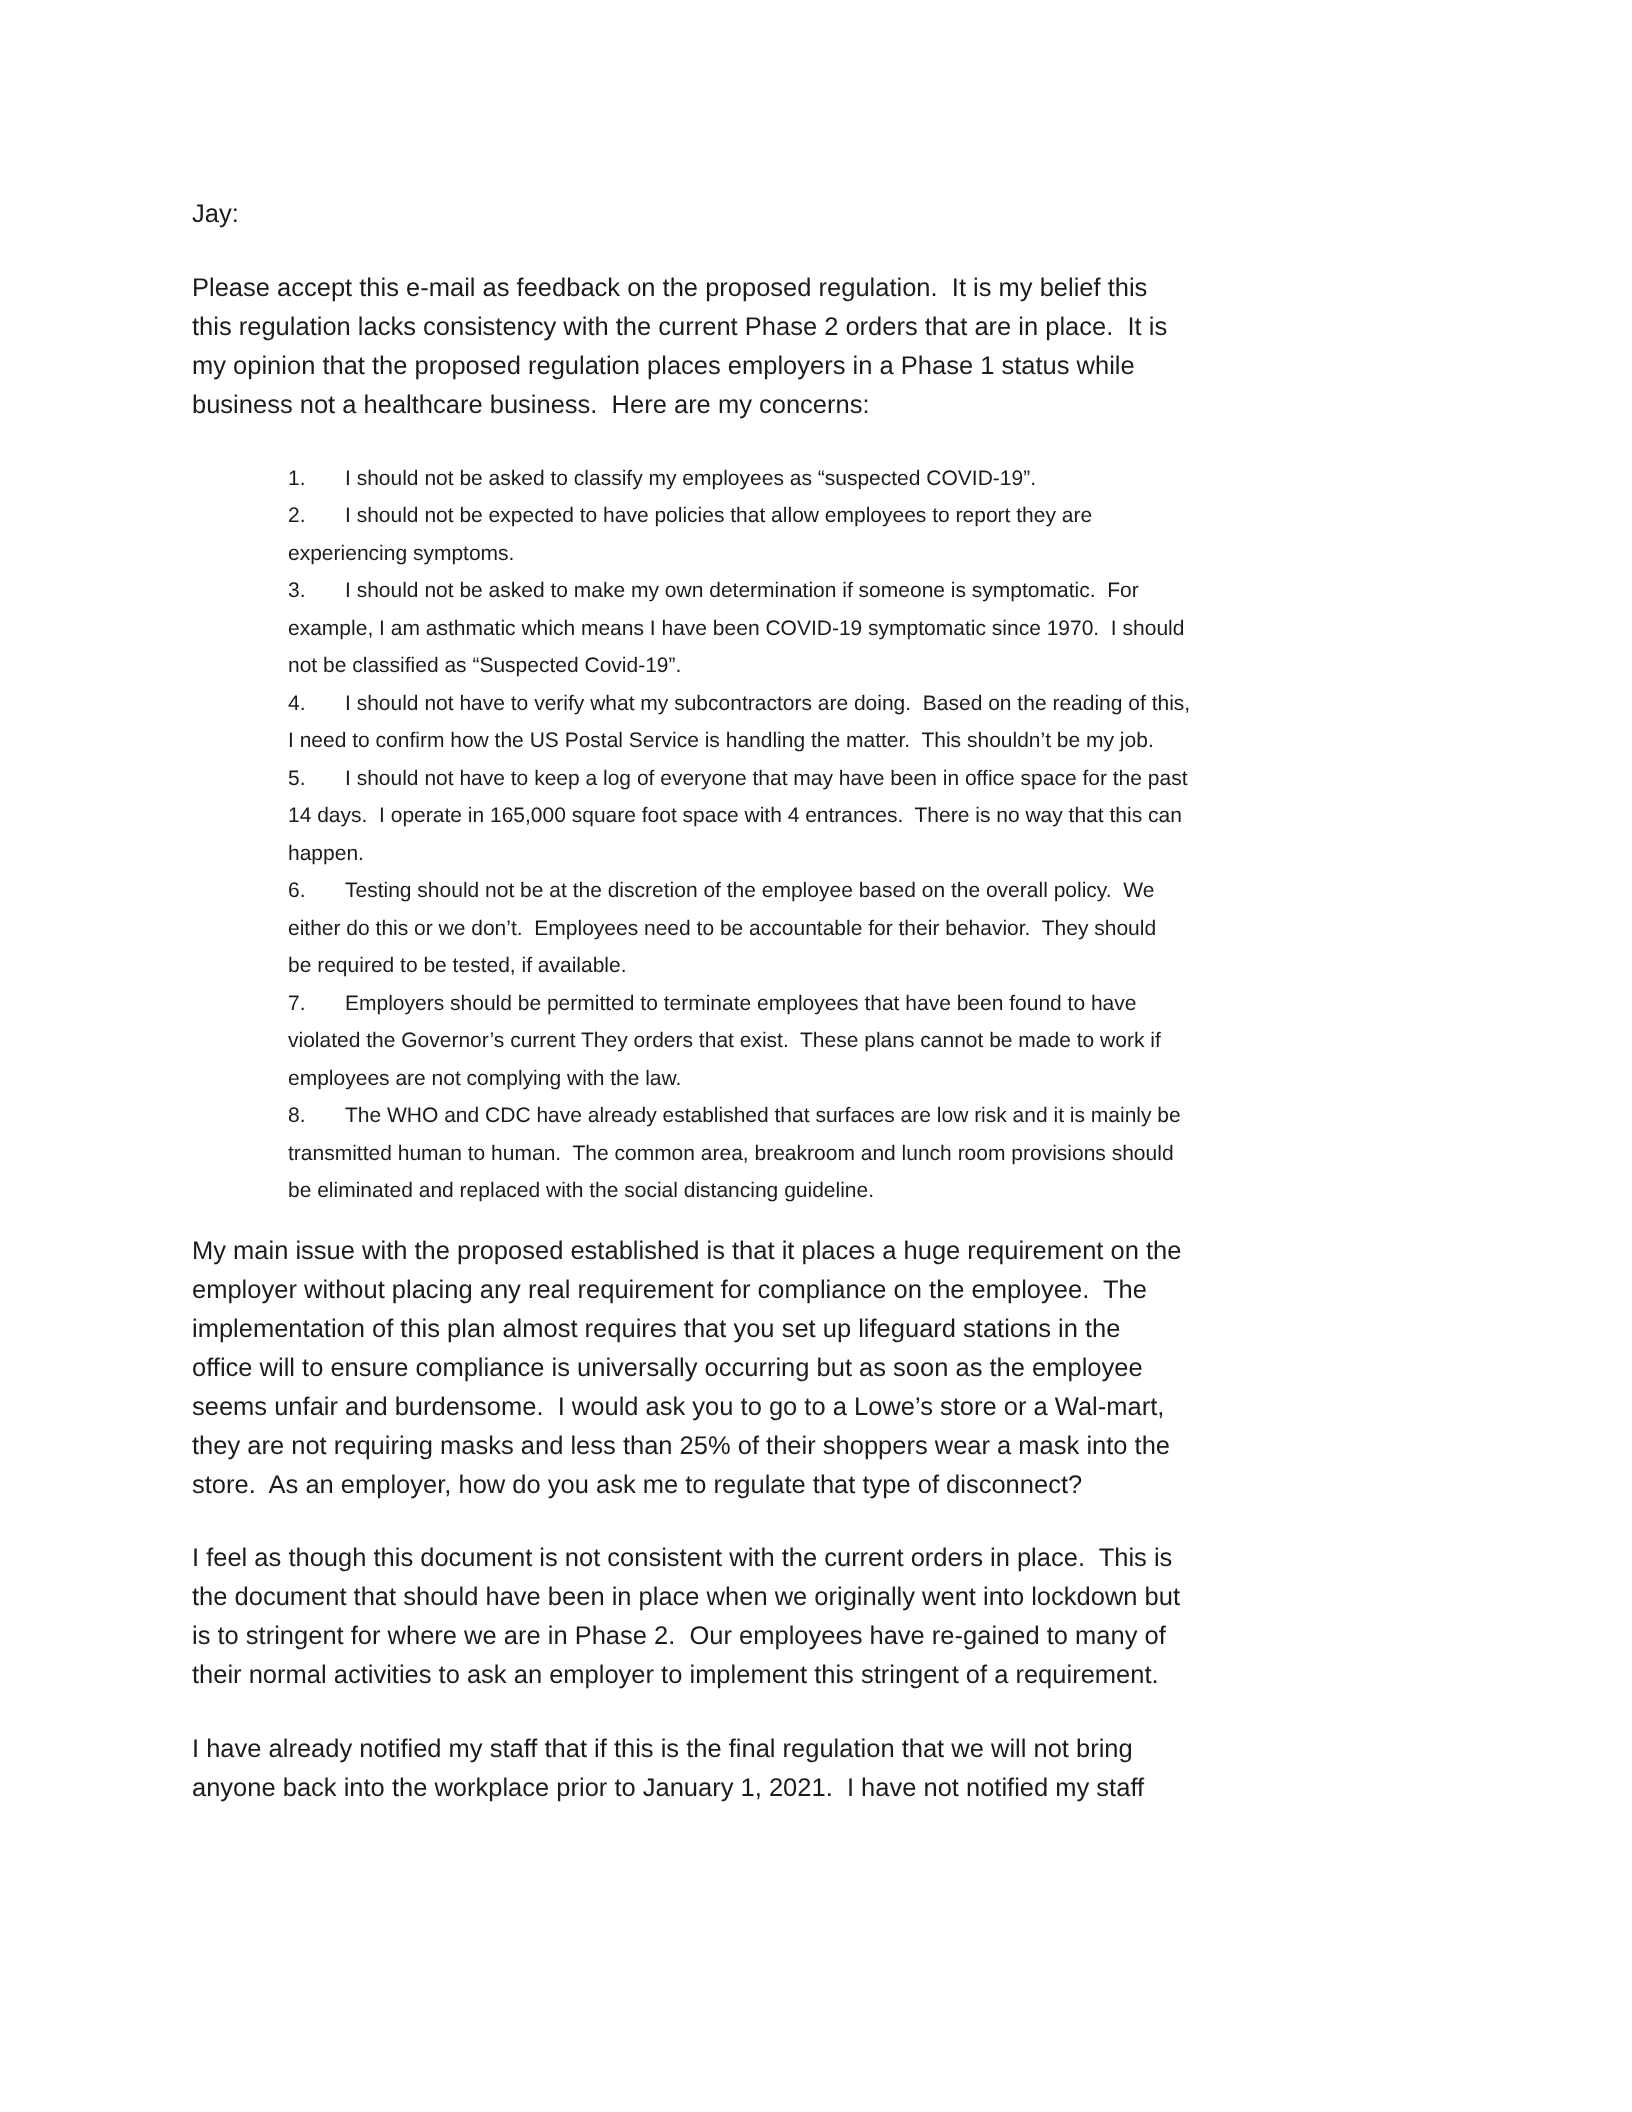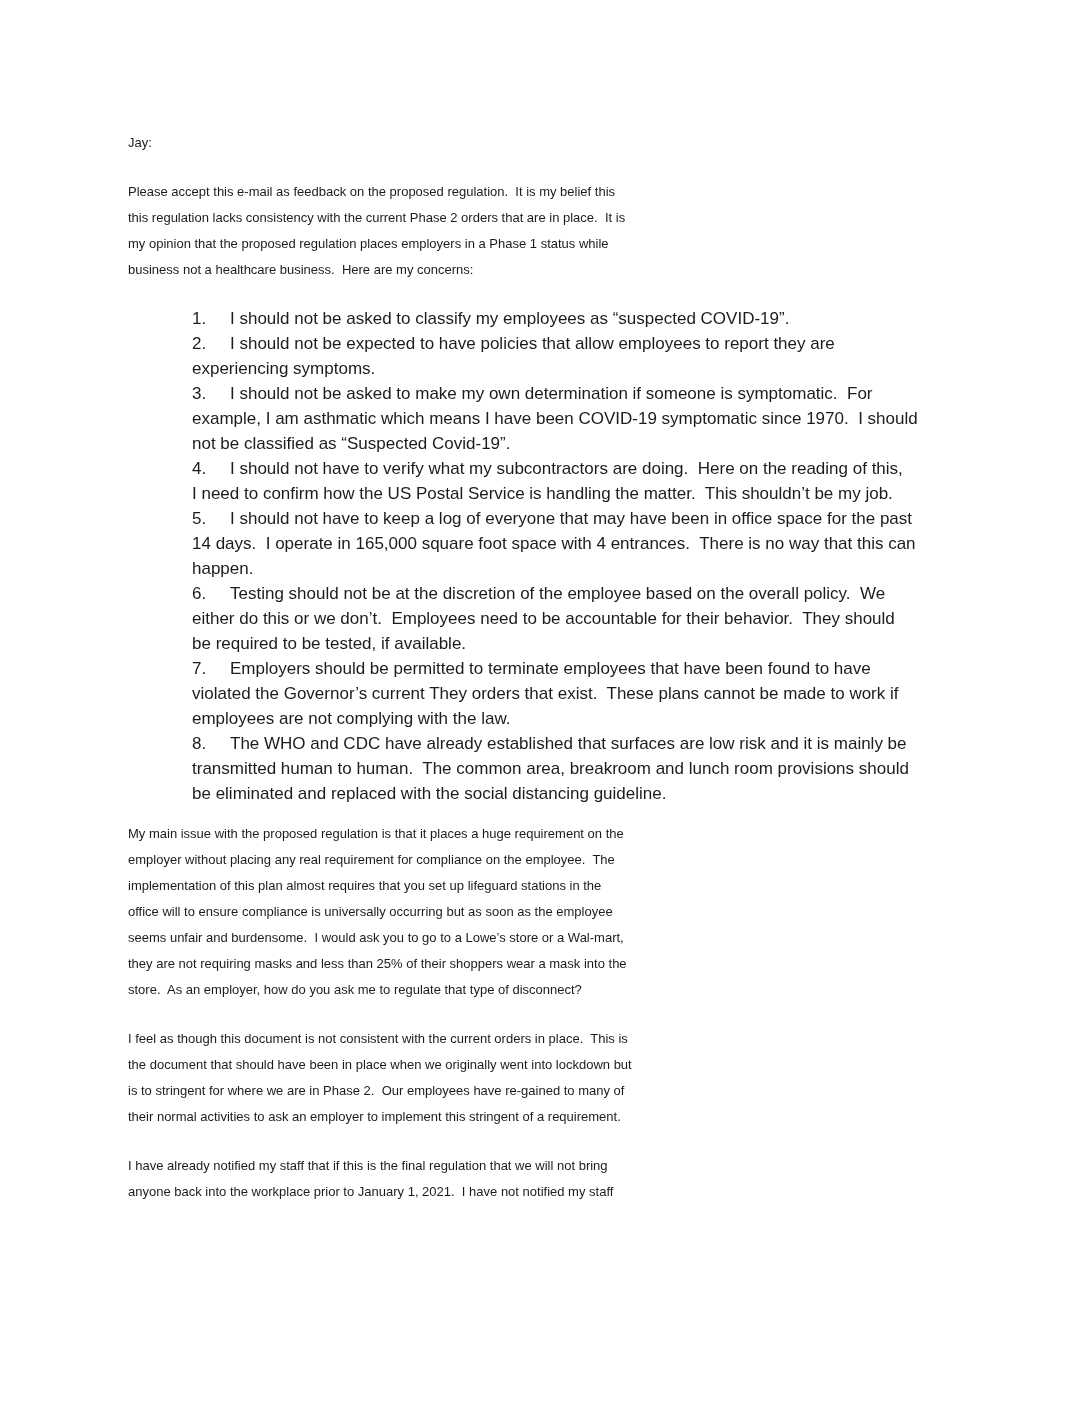--- a/index.html
+++ b/index.html
@@ -16,7 +16,7 @@
   }
   .para {
     margin: 0 0 23px 0;
-    font-size: 13px;
+    font-size: 17px;
     line-height: 26px;
   }
   .line { white-space: pre; }

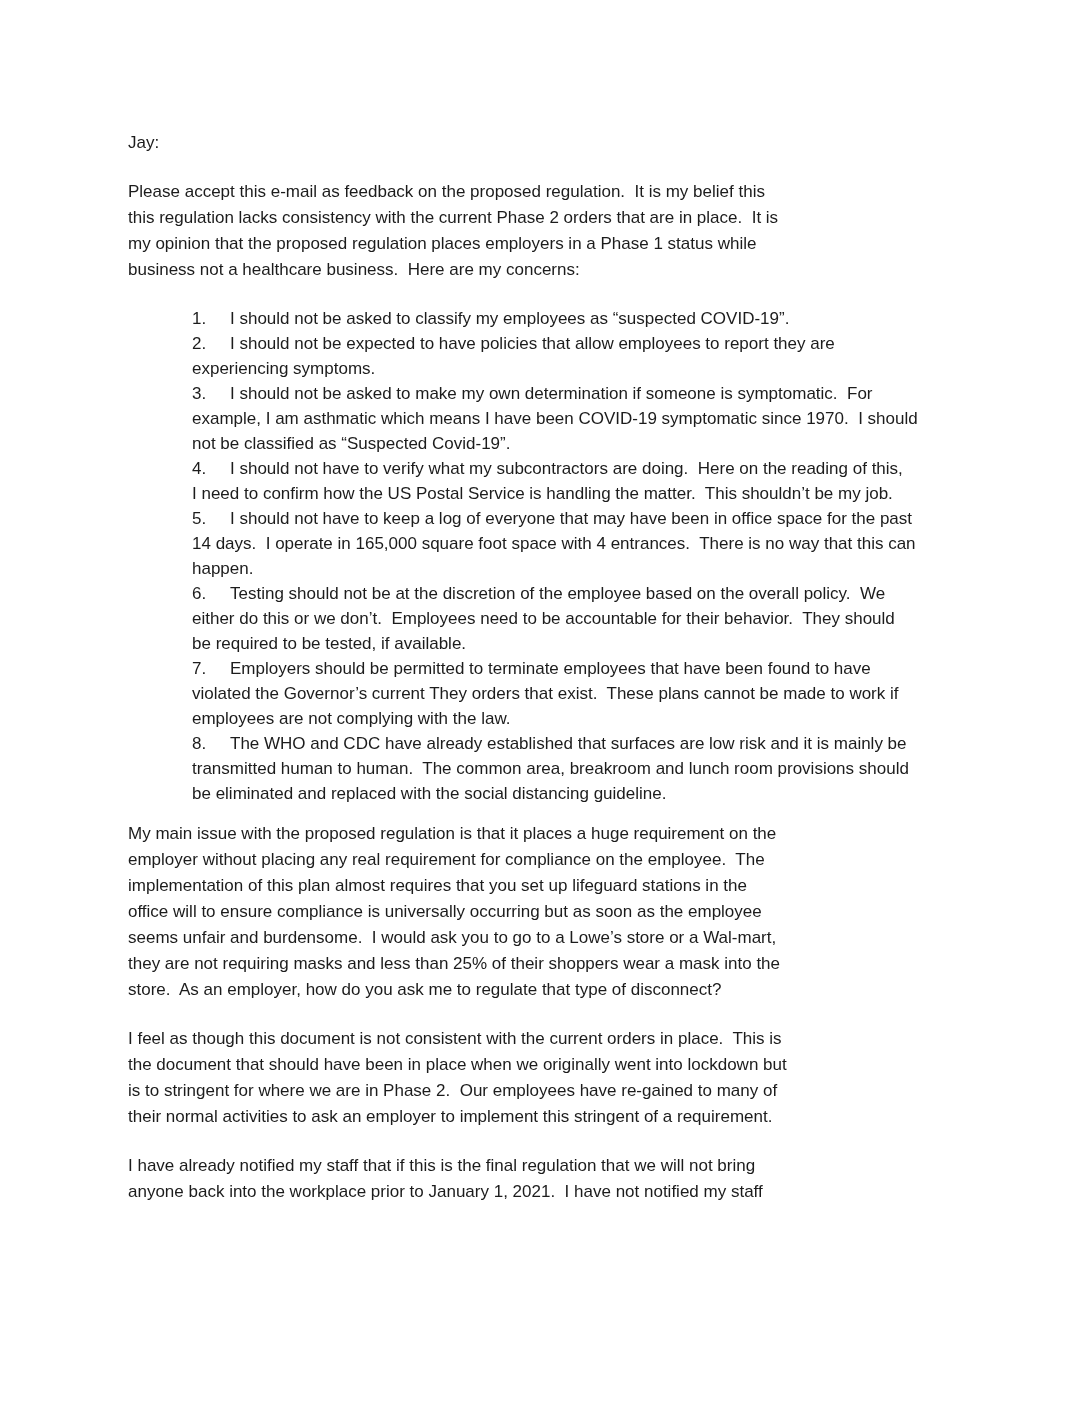--- a/index.html
+++ b/index.html
@@ -22,7 +22,7 @@
   .line { white-space: pre; }
   .list {
     margin: 0 0 15px 64px;
-    font-size: 17px;
+    font-size: 14px;
     line-height: 25px;
   }
   .list-item { margin: 0; }

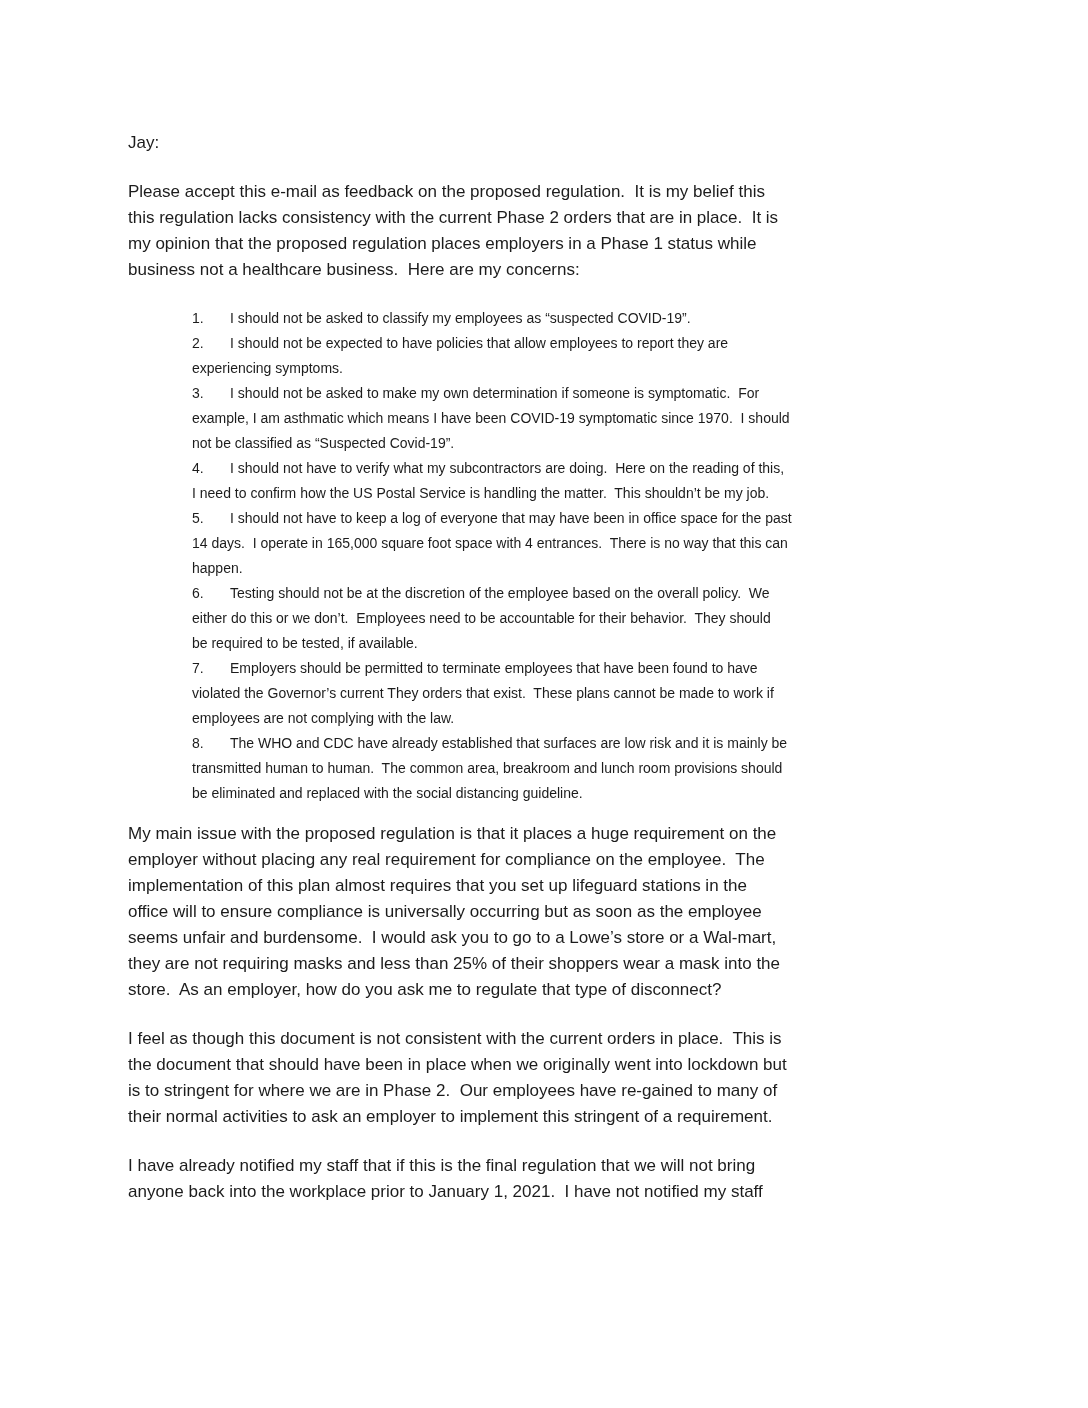--- a/index.html
+++ b/index.html
@@ -59,7 +59,7 @@
           <div class="line">not be classified as “Suspected Covid-19”.</div>
         </div>
         <div class="list-item">
-          <div class="line"><span class="num">4.</span><span class="txt">I should not have to verify what my subcontractors are doing.  Here on the reading of this,</span></div>
+          <div class="line"><span class="num">4.</span><span class="txt">I should not have to verify what my subcontractors are doing.  Based on the reading of this,</span></div>
           <div class="line">I need to confirm how the US Postal Service is handling the matter.  This shouldn’t be my job.</div>
         </div>
         <div class="list-item">

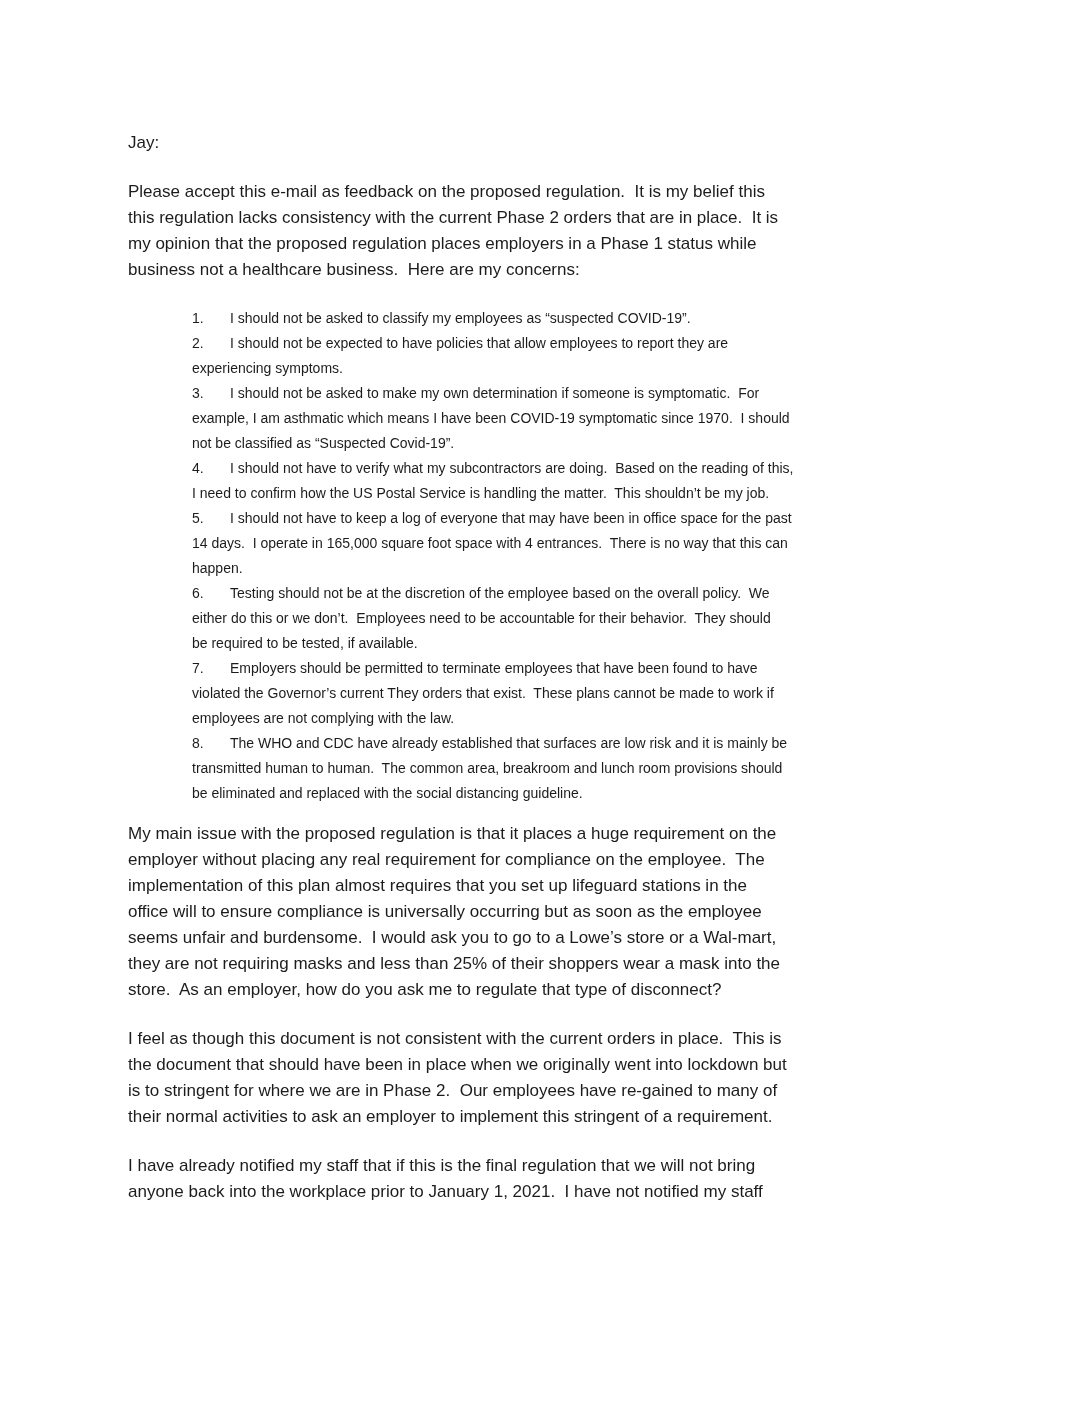--- a/index.html
+++ b/index.html
@@ -84,7 +84,7 @@
         </div>
       </div>
       <div class="para">
-        <div class="line">My main issue with the proposed regulation is that it places a huge requirement on the</div>
+        <div class="line">My main issue with the proposed established is that it places a huge requirement on the</div>
         <div class="line">employer without placing any real requirement for compliance on the employee.  The</div>
         <div class="line">implementation of this plan almost requires that you set up lifeguard stations in the</div>
         <div class="line">office will to ensure compliance is universally occurring but as soon as the employee</div>

